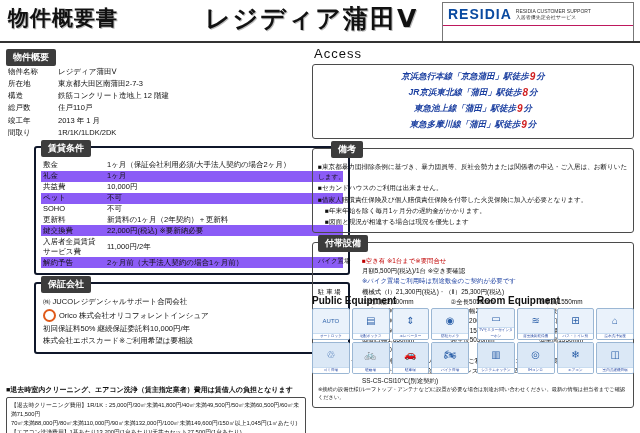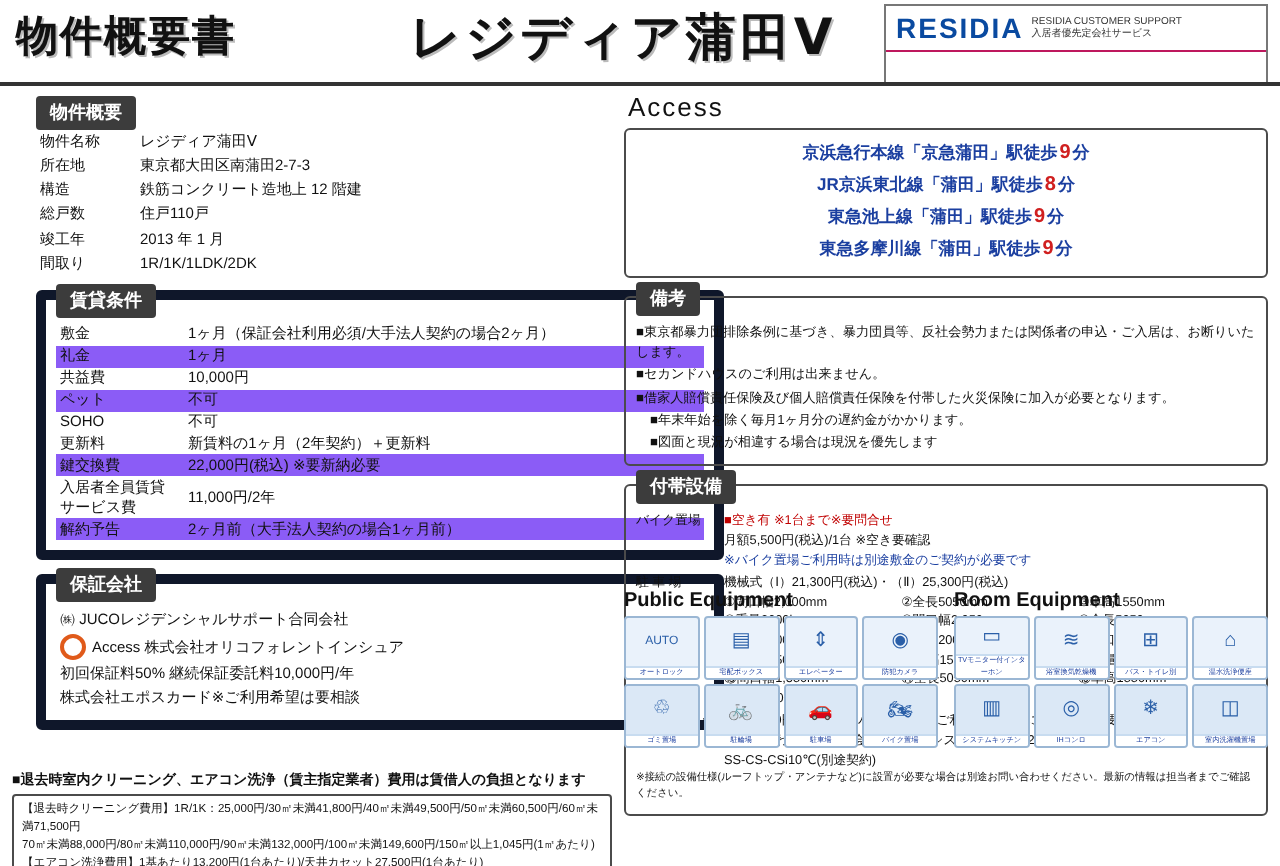--- a/index.html
+++ b/index.html
@@ -52,7 +52,7 @@
   table{border-collapse:collapse;}
 
   
-  .col-left{position:absolute;left:18px;top:46px;width:344px;}
+  .col-left{position:absolute;left:6px;top:46px;width:344px;}
   .block{margin-bottom:5px;}
 
   .kv{width:100%;font-size:7.5px;}

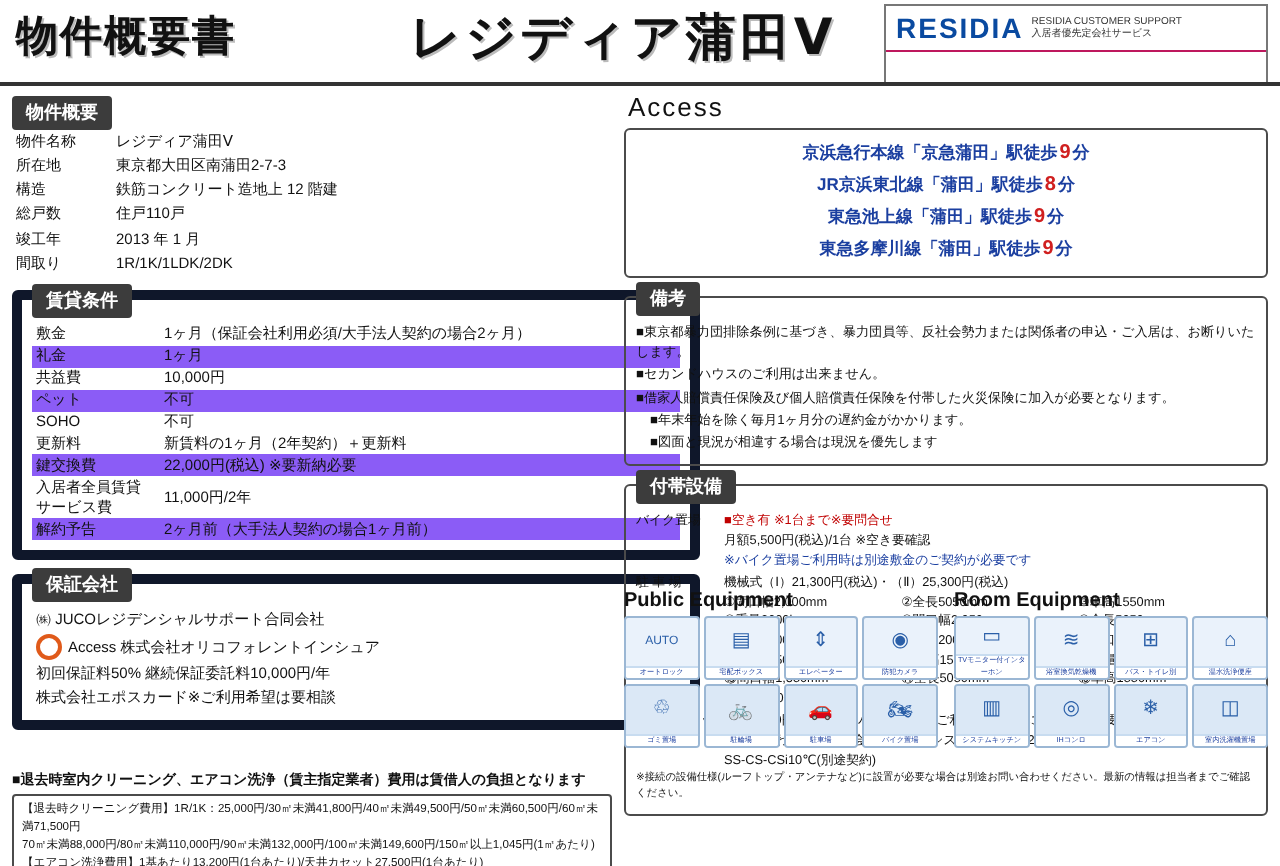--- a/index.html
+++ b/index.html
@@ -81,7 +81,7 @@
   .access-box{border:1px solid #4b4b4b;border-radius:3px;padding:4px 4px 5px 4px;}
   .acc-row{
     display:flex;align-items:center;justify-content:center;
-    font-size:8.5px;color:#1b3fa0;font-weight:bold;line-height:1.6;
+    font-size:8.5px;color:#1b3fa0;font-weight:bold;line-height:1.6;font-style:italic;
   }
   .acc-row .min{color:#d02020;font-weight:bold;font-size:10px;padding:0 1px;}
 

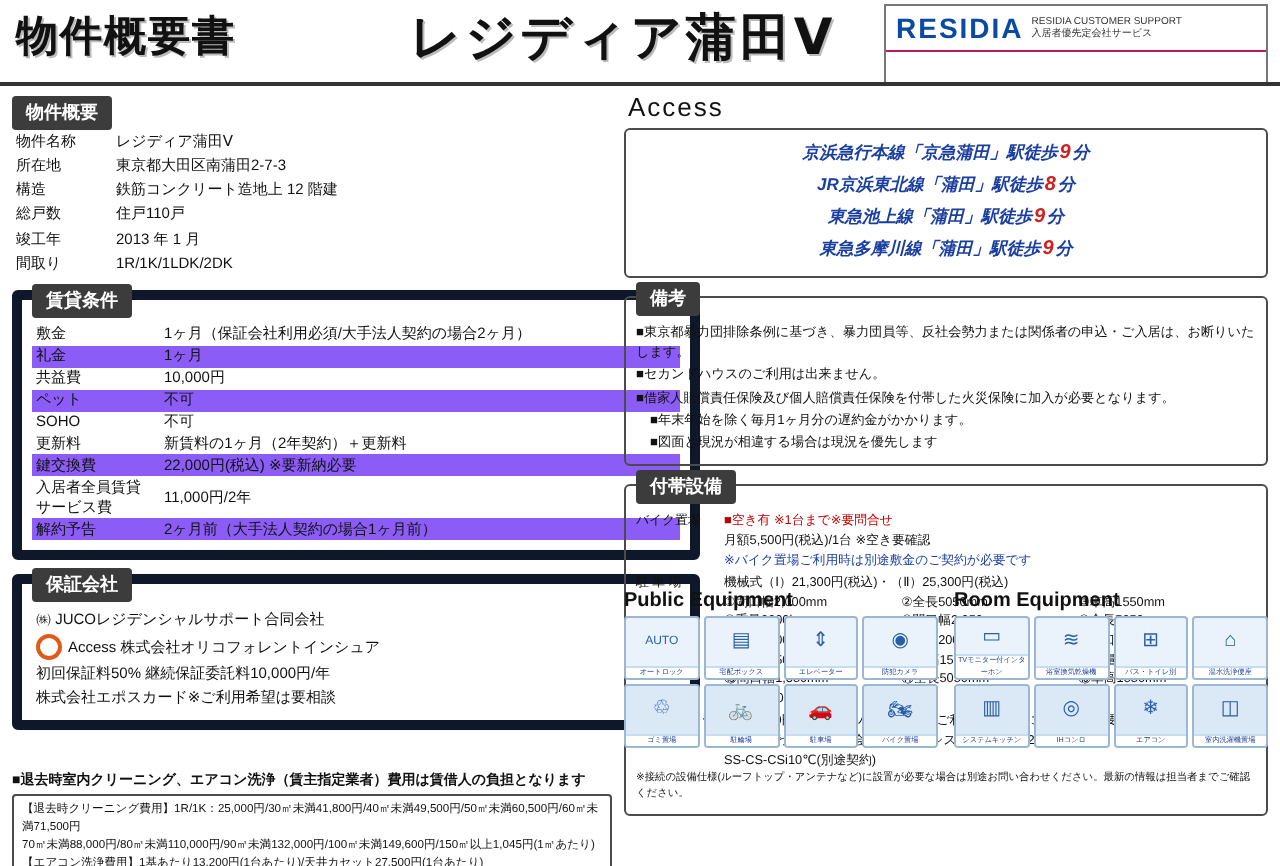--- a/index.html
+++ b/index.html
@@ -59,7 +59,7 @@
   .kv td{padding:1px 2px;vertical-align:top;line-height:1.35;}
   .kv td.k{width:46px;color:#111;}
 
-  .boxed{border:5px solid #0f172a;border-radius:3px;padding:4px 5px 5px 5px;position:relative;margin-top:7px;}
+  .boxed{border:2px solid #0f172a;border-radius:3px;padding:4px 5px 5px 5px;position:relative;margin-top:7px;margin-left:28px;}
   .boxed > .sec-title{position:absolute;left:5px;top:-8px;}
   .boxed-inner{margin-top:8px;}
 

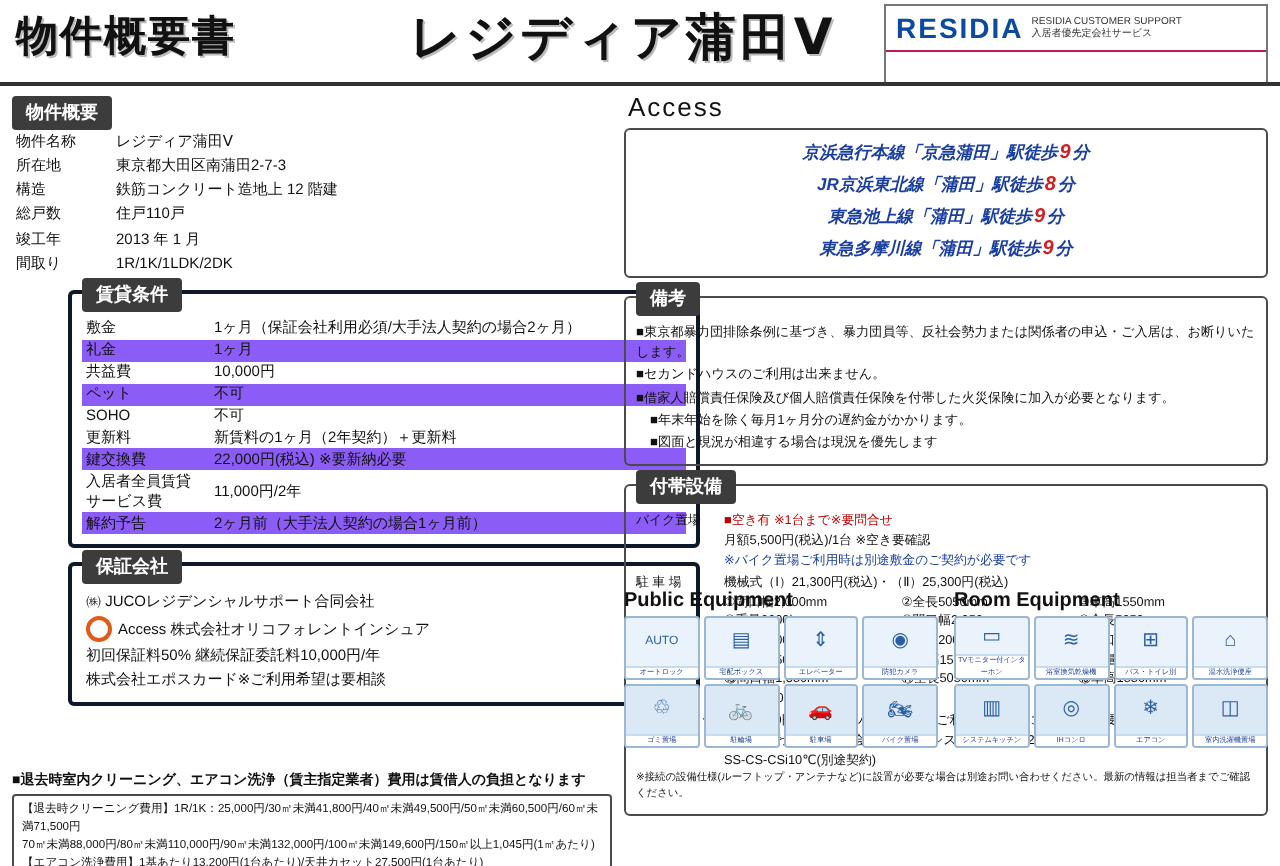--- a/index.html
+++ b/index.html
@@ -86,7 +86,7 @@
   .acc-row .min{color:#d02020;font-weight:bold;font-size:10px;padding:0 1px;}
 
   .biko{border:1px solid #4b4b4b;border-radius:3px;padding:4px 5px;position:relative;margin-top:9px;}
-  .biko .sec-title{position:absolute;left:5px;top:-8px;}
+  .biko .sec-title{position:absolute;left:18px;top:-8px;}
   .biko ul{margin:9px 0 0 0;padding:0;list-style:none;font-size:6.6px;line-height:1.55;}
   .biko li{margin-bottom:1px;}
   .biko li .sub{display:block;margin-left:7px;}

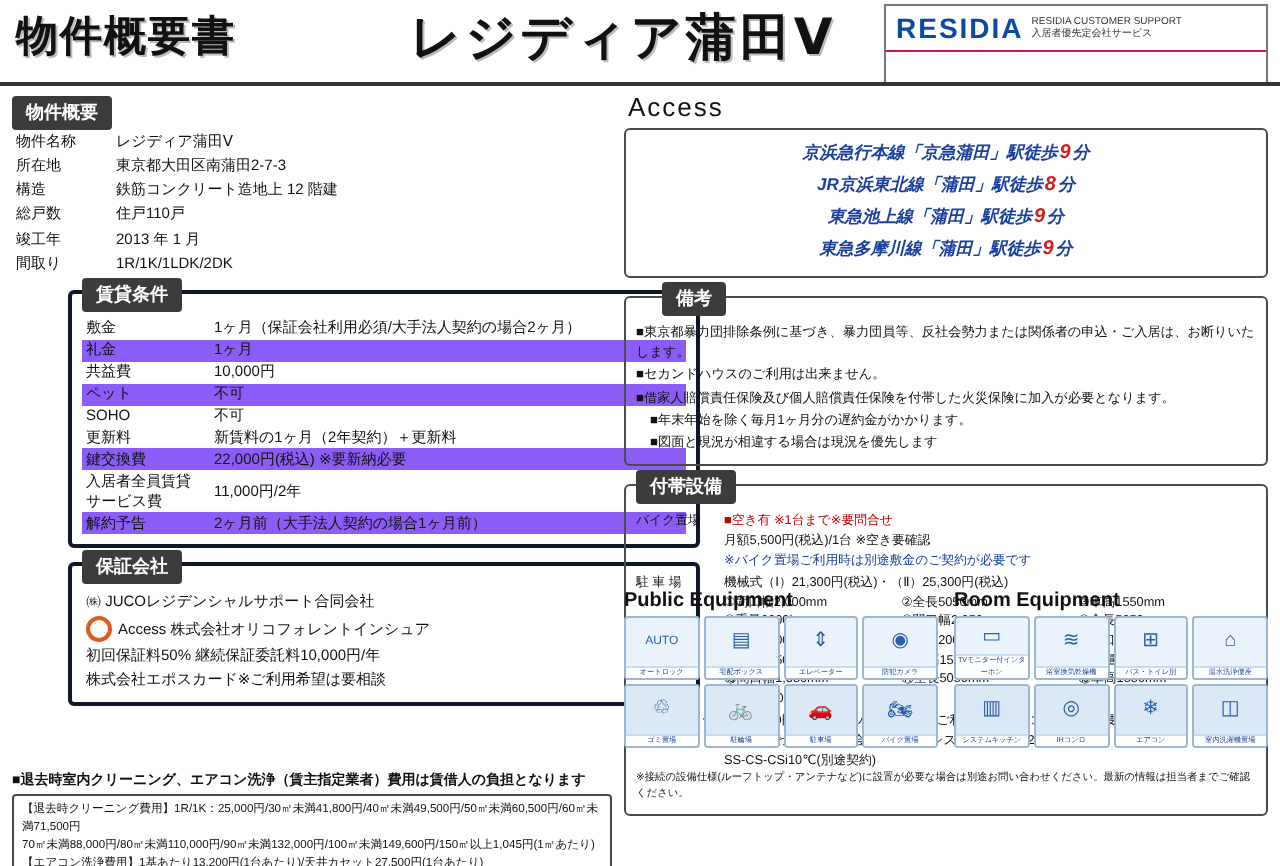--- a/index.html
+++ b/index.html
@@ -231,7 +231,7 @@
           <td>
             <span class="orico">
               <span class="orico-dot"></span>
-              <span>Access 株式会社オリコフォレントインシュア</span>
+              <span>Orico 株式会社オリコフォレントインシュア</span>
             </span>
           </td>
         </tr>

